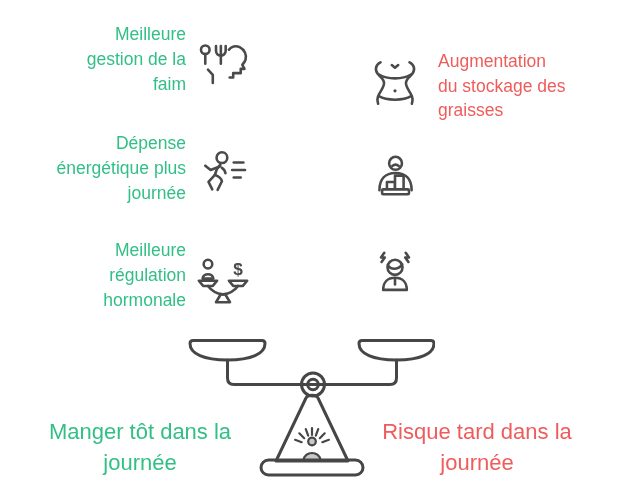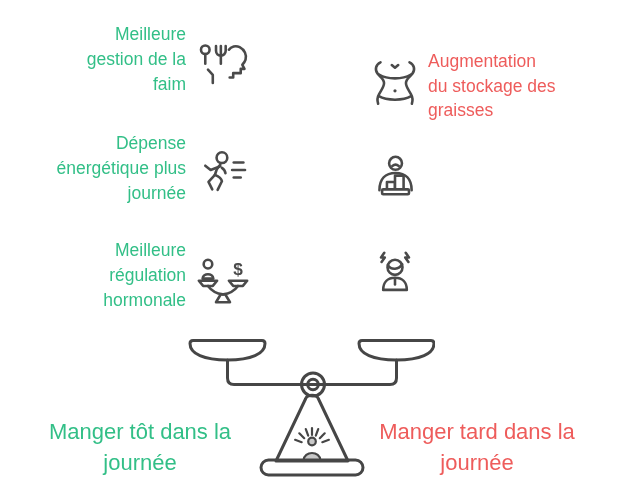--- a/index.html
+++ b/index.html
@@ -9,7 +9,7 @@
   }
   .row{position:absolute;display:flex;align-items:center;height:72px;}
   .row.left{left:6px;width:246px;gap:8px;align-items:flex-end;}
-  .row.right{left:366px;width:252px;gap:4px;}
+  .row.right{left:366px;width:252px;gap:14px;}
   .txt{
     font-size:17.5px;line-height:1.42;white-space:pre-line;font-weight:400;
   }

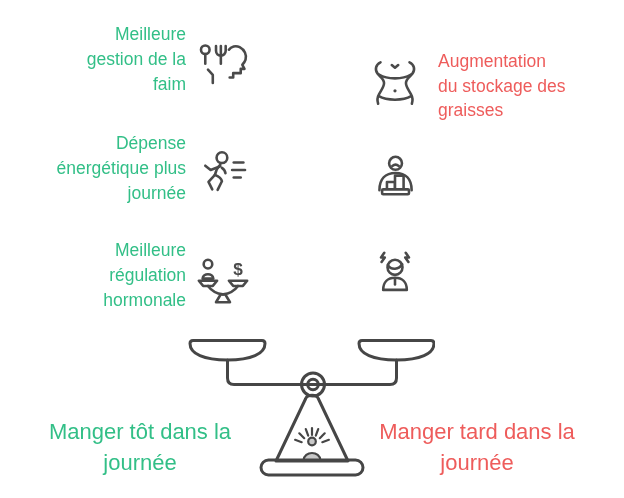--- a/index.html
+++ b/index.html
@@ -176,7 +176,7 @@
 
   <div class="scale-label green" style="left:28px;top:416px;width:224px">Manger tôt dans la
 journée</div>
-  <div class="scale-label red" style="left:366px;top:416px;width:222px">Manger tard dans la
+  <div class="scale-label red" style="left:366px;top:416px;width:222px">Risque tard dans la
 journée</div>
 
 </div>

